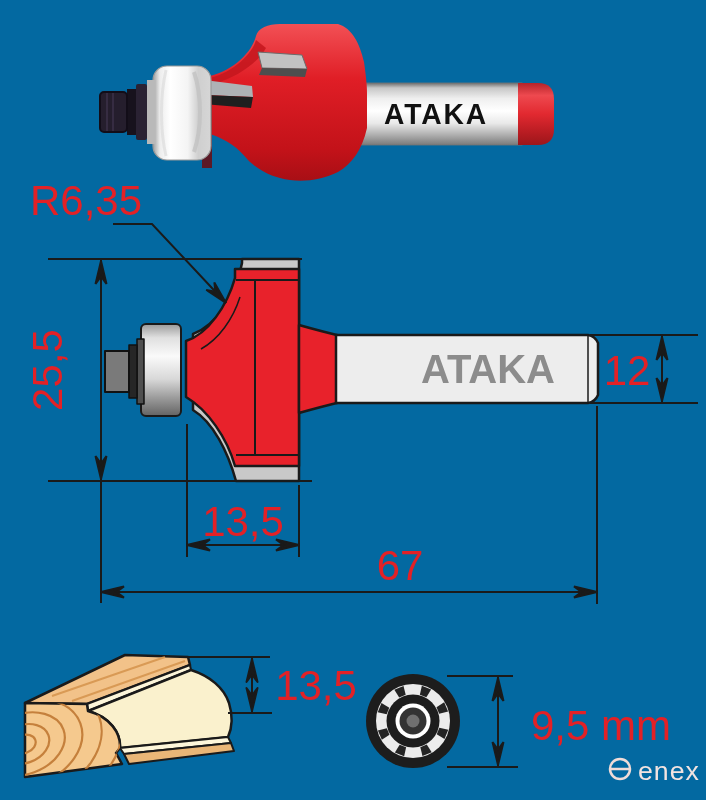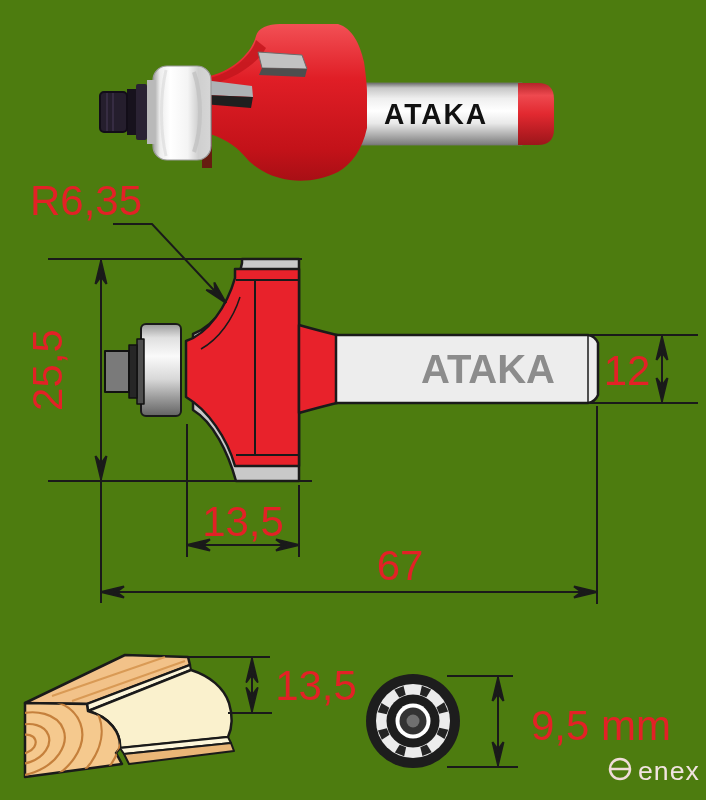--- a/index.html
+++ b/index.html
@@ -3,7 +3,7 @@
 <meta charset="utf-8">
 <style>
   html,body{margin:0;padding:0;background:#ffffff;}
-  .stage{position:relative;width:706px;height:800px;background:#4d7c0f;overflow:hidden;
+  .stage{position:relative;width:706px;height:800px;background:#0369a1;overflow:hidden;
          font-family:"Liberation Sans",sans-serif;}
   svg text{font-family:"Liberation Sans",sans-serif;}
   .dim-label{font-size:42px;}

